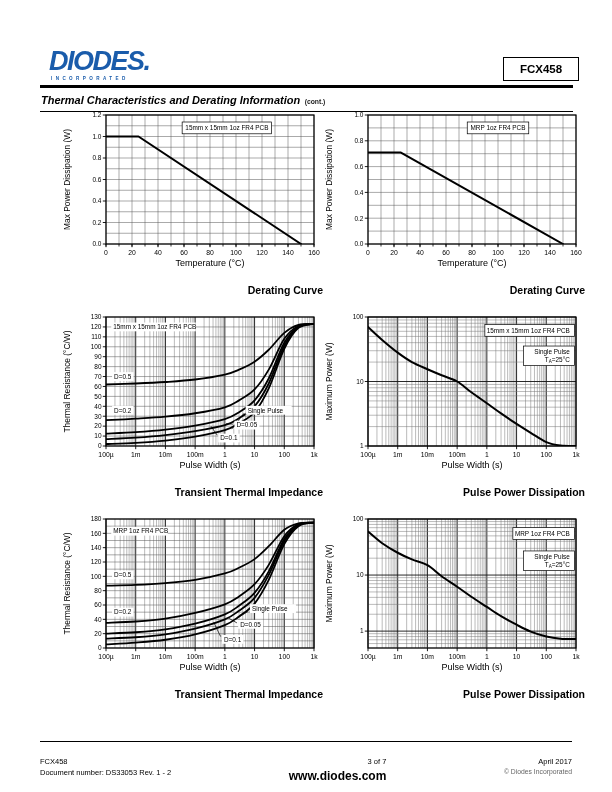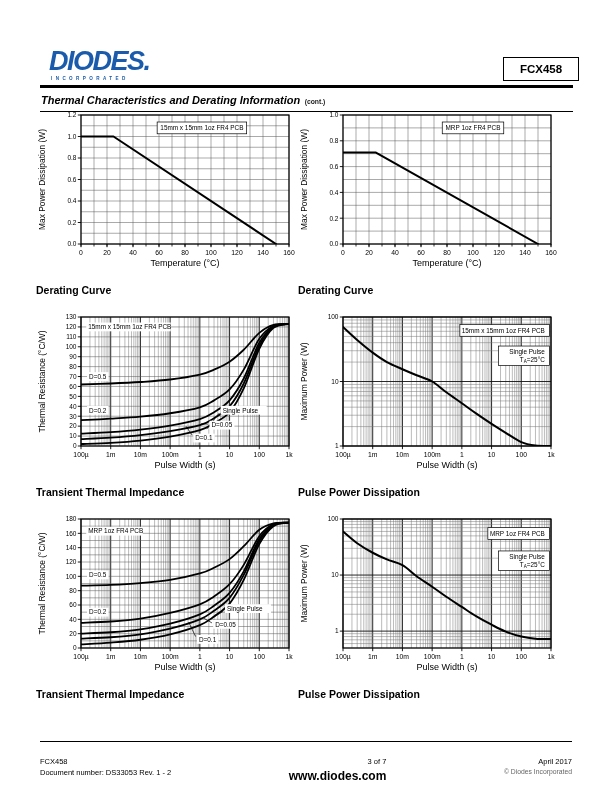--- a/index.html
+++ b/index.html
@@ -16,7 +16,7 @@
   .section-title{font-weight:bold;font-size:11px;font-style:italic;}
   .section-suffix{font-size:6.8px;font-weight:bold;color:#222;}
   
-  .charts{position:absolute;top:106px;left:36px;width:524px;display:grid;
+  .charts{position:absolute;top:106px;left:61px;width:524px;display:grid;
           grid-template-columns:262px 262px;row-gap:12px;}
   .chart-block{width:262px;}
   .caption{font-weight:bold;font-size:10.5px;text-align:left;margin-top:2px;}

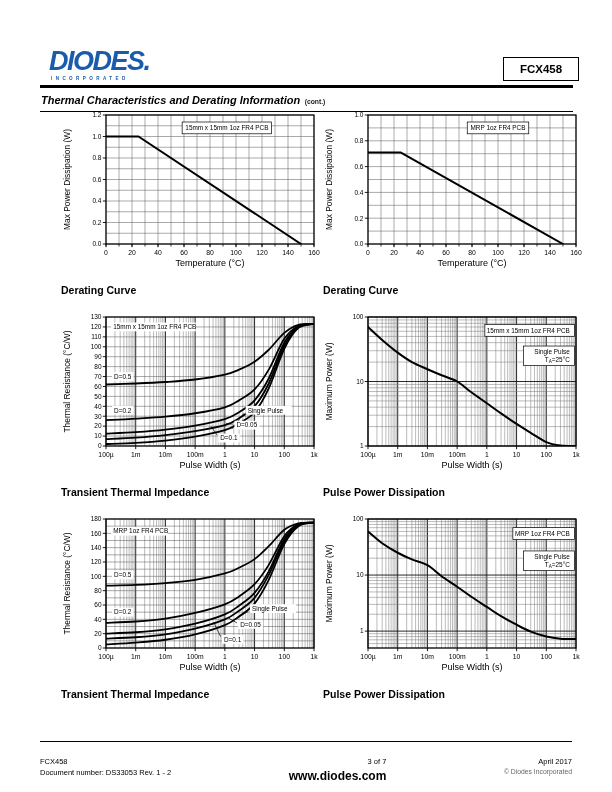--- a/index.html
+++ b/index.html
@@ -19,7 +19,7 @@
   .charts{position:absolute;top:106px;left:61px;width:524px;display:grid;
           grid-template-columns:262px 262px;row-gap:12px;}
   .chart-block{width:262px;}
-  .caption{font-weight:bold;font-size:10.5px;text-align:left;margin-top:2px;}
+  .caption{font-weight:bold;font-size:10.5px;text-align:right;margin-top:2px;}
   svg text{font-family:"Liberation Sans",sans-serif;fill:#000;}
   
   .footer{position:absolute;top:741px;left:40px;width:532px;border-top:1.2px solid #000;

